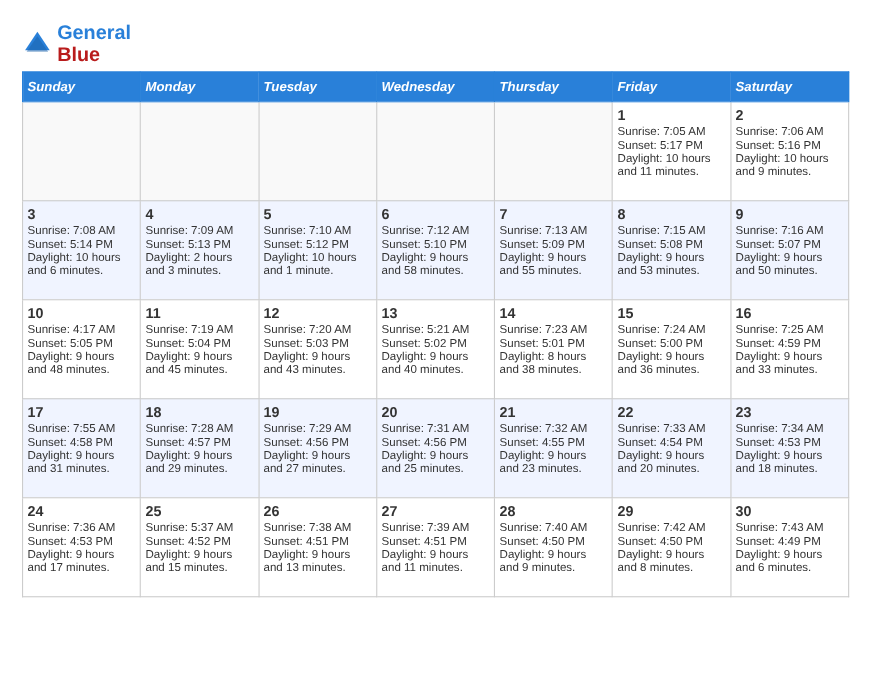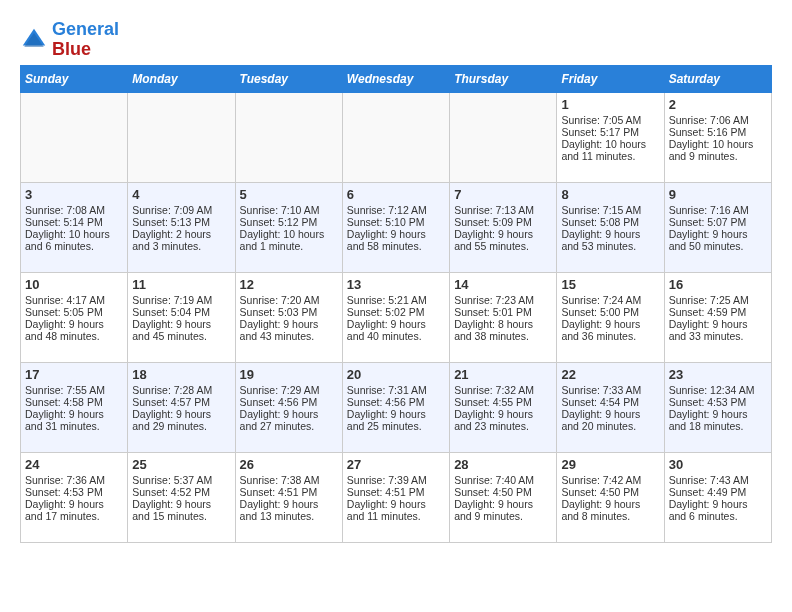--- a/index.html
+++ b/index.html
@@ -266,7 +266,7 @@
         </td>
         <td>
           <span class="day-num">23</span>
-          <div>Sunrise: 12:34 AM</div>
+          <div>Sunrise: 7:34 AM</div>
           <div>Sunset: 4:53 PM</div>
           <div>Daylight: 9 hours and 18 minutes.</div>
         </td>

